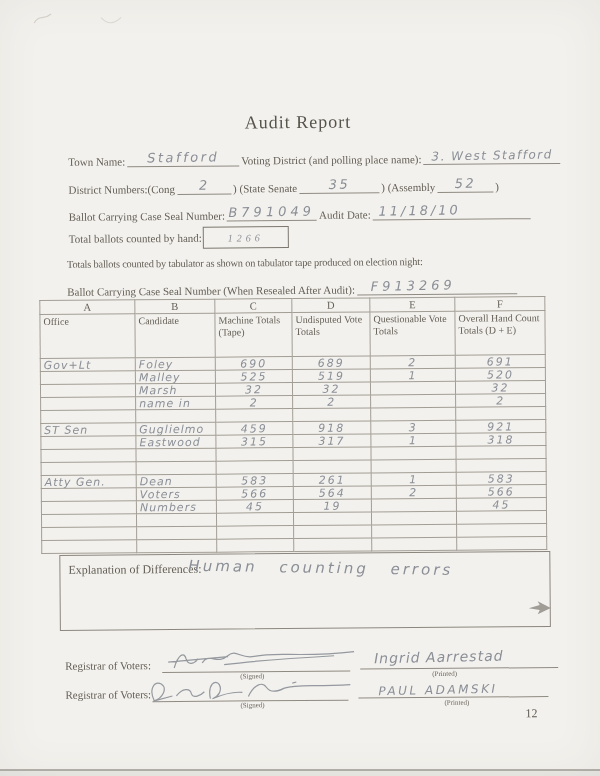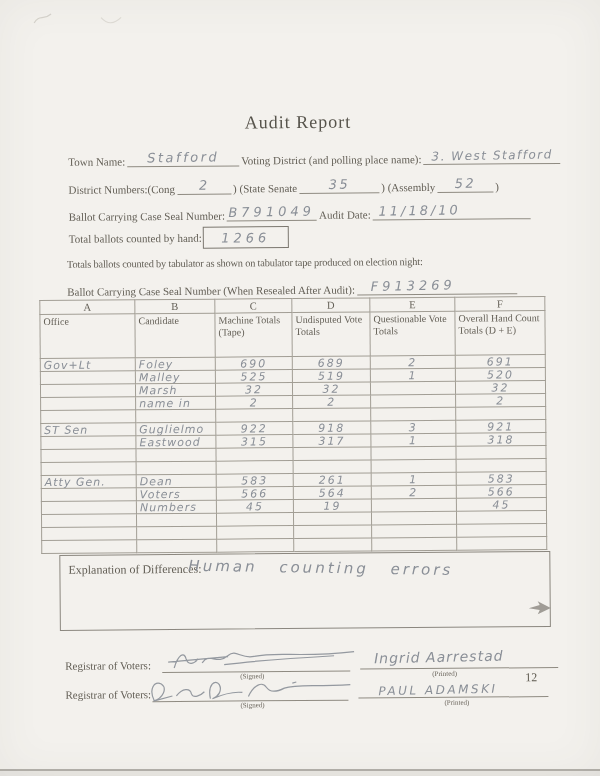--- a/index.html
+++ b/index.html
@@ -33,7 +33,7 @@
     position:absolute;border:1px solid #7b776f;background:transparent;
     display:flex;align-items:center;justify-content:center;
   }
-  .vbox .hw{font-size:13px;letter-spacing:4px;}
+  .vbox .hw{font-size:10px;letter-spacing:4px;font-family:Liberation Serif, serif;}
   table.audit{
     position:absolute;left:40px;top:298px;width:505px;
     border-collapse:collapse;table-layout:fixed;

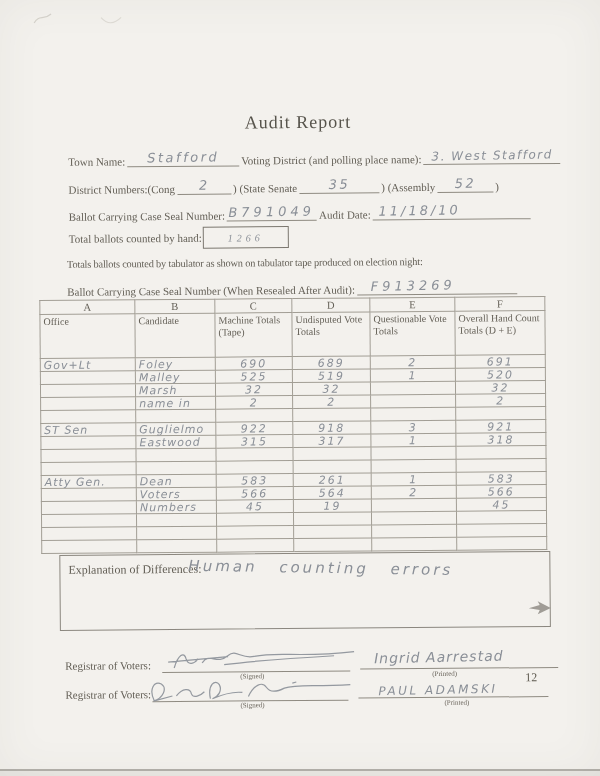--- a/index.html
+++ b/index.html
@@ -178,7 +178,7 @@
     <tr class="drow">
           <td class="hwc">ST Sen</td>
           <td class="hwc">Guglielmo</td>
-          <td class="hwc num">922</td>
+          <td class="hwc num">459</td>
           <td class="hwc num">918</td>
           <td class="hwc num">3</td>
           <td class="hwc num">921</td>

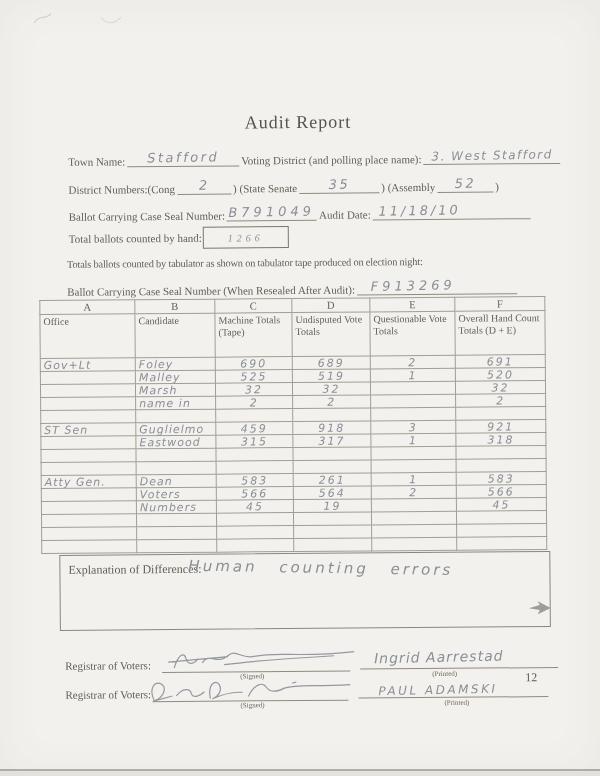--- a/index.html
+++ b/index.html
@@ -63,7 +63,7 @@
   .sig-svg{position:absolute;overflow:visible;}
   .printed-name{position:absolute;font-size:14px;letter-spacing:1px;transform:rotate(-0.8deg);}
   .printed-name2{position:absolute;font-size:12px;letter-spacing:2.5px;transform:rotate(-0.8deg);}
-  .pagenum{position:absolute;left:523px;top:672px;font-size:12px;color:#5d594f;}
+  .pagenum{position:absolute;left:523px;top:708px;font-size:12px;color:#5d594f;}
   .pen-mark{position:absolute;}
   .scan-bottom{position:absolute;left:0;top:769px;width:600px;height:1.5px;background:#b3b0aa;}
   .scan-bottom2{position:absolute;left:0;top:771px;width:600px;height:5px;background:#e9e7e3;}

